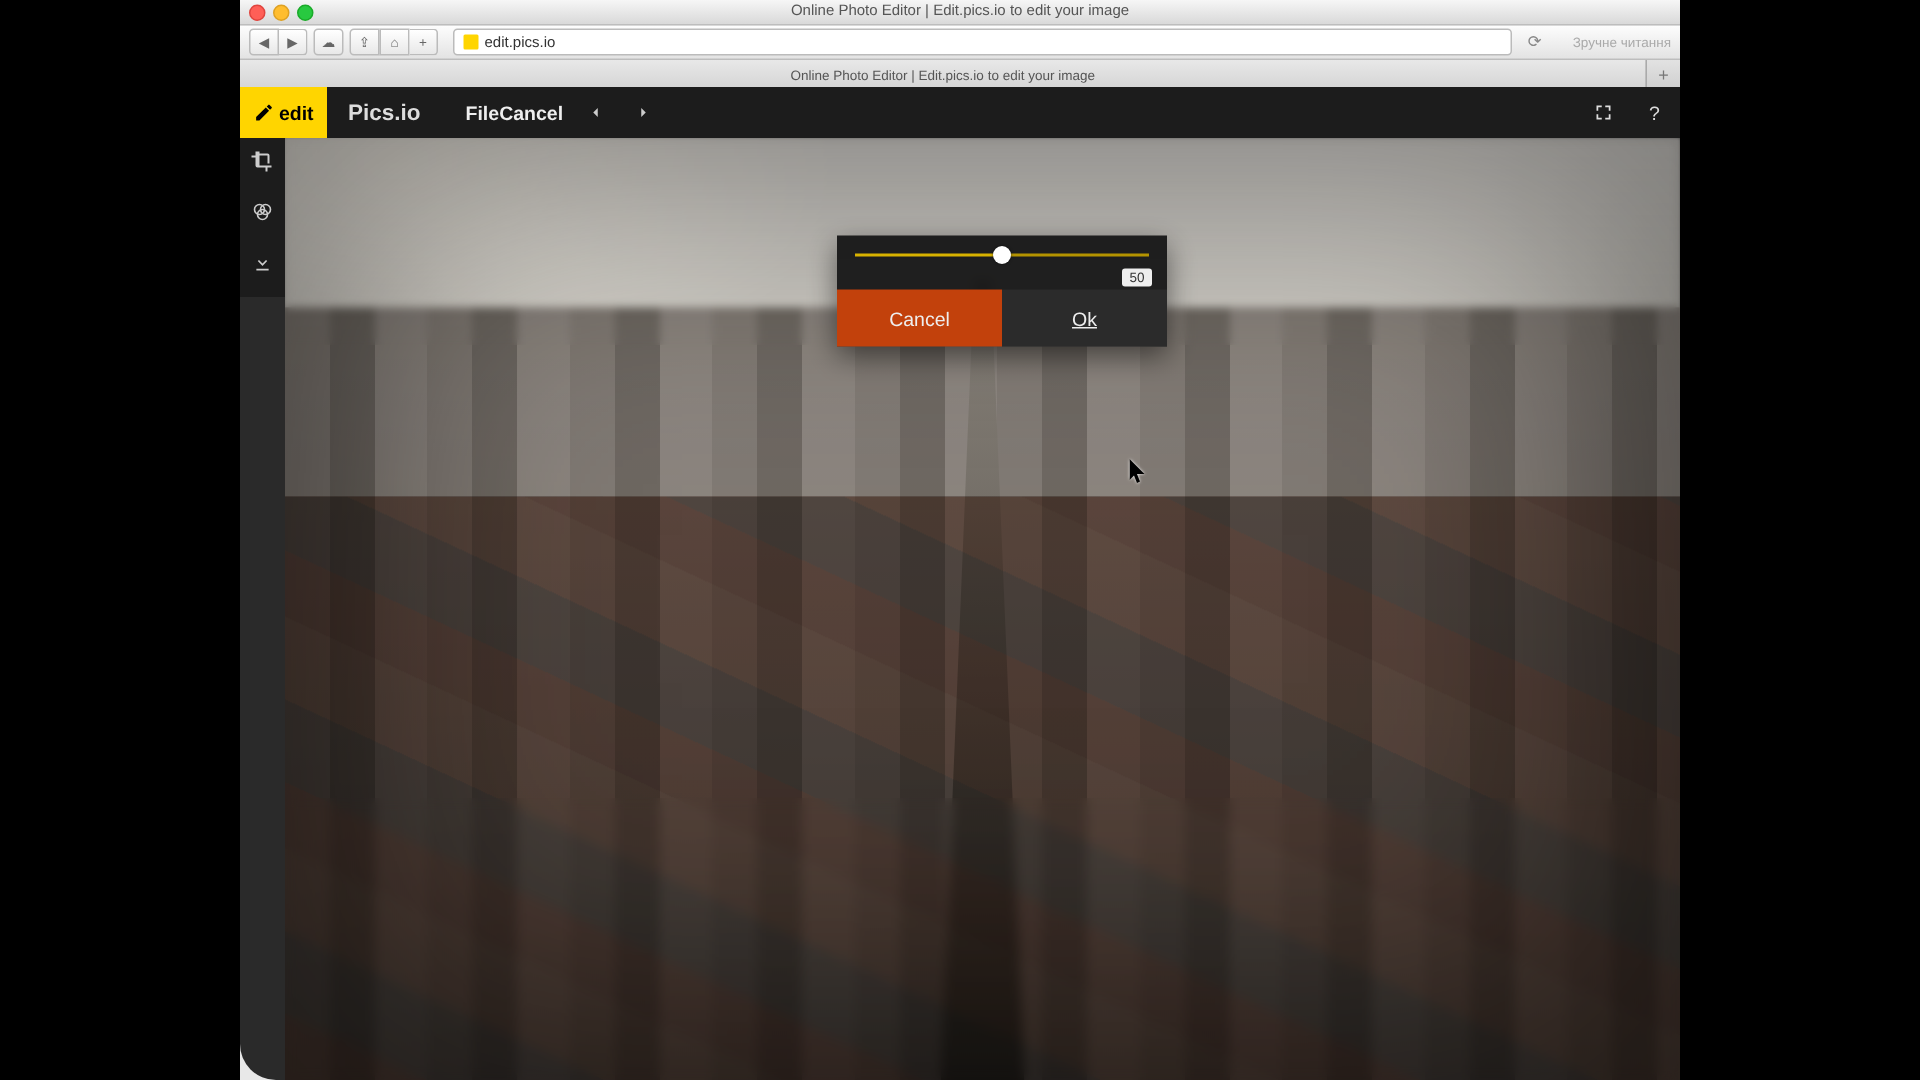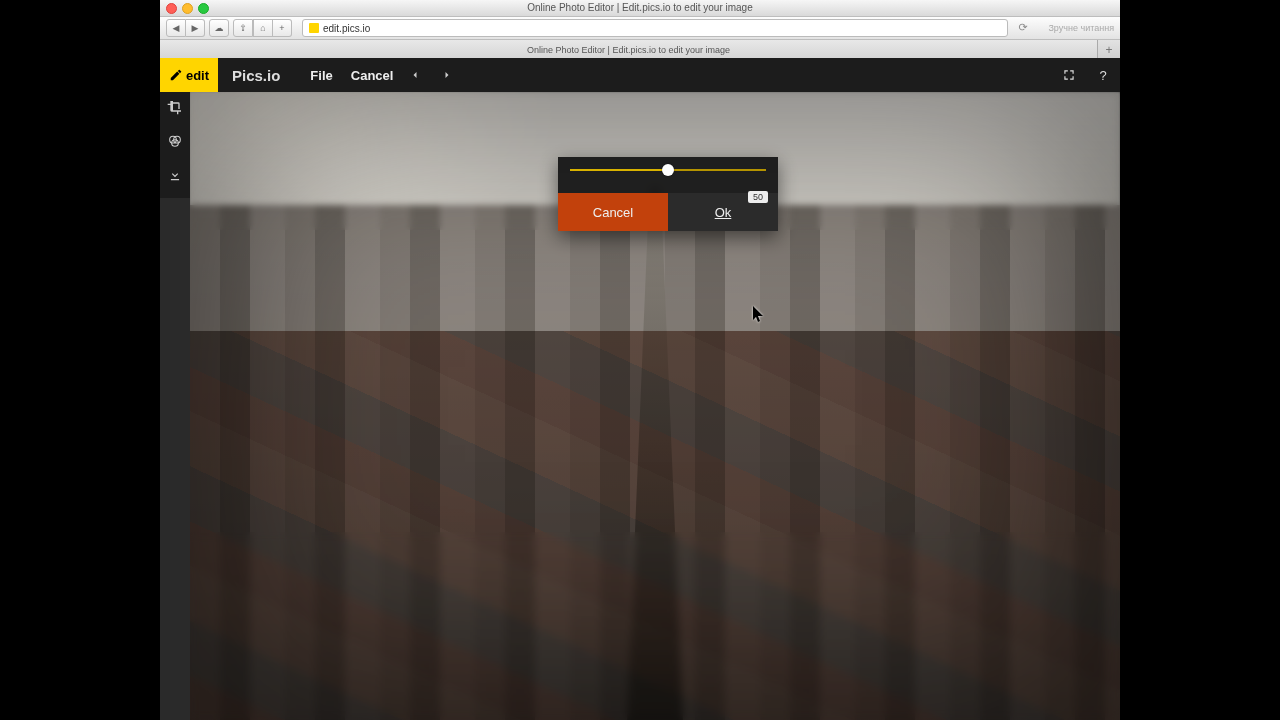--- a/index.html
+++ b/index.html
@@ -25,7 +25,7 @@
   .tab{flex:1;background:linear-gradient(#e8e8e8,#d4d4d4);border-right:1px solid #aaa;font-size:9px;color:#555;display:flex;align-items:center;justify-content:center;}
   .newtab{width:22px;background:linear-gradient(#e2e2e2,#cfcfcf);display:flex;align-items:center;justify-content:center;color:#777;font-size:12px;}
   
-  .app{position:absolute;left:0;right:0;top:58px;bottom:0;background:#2a2a2a;}
+  .app{position:absolute;left:0;right:0;top:58px;bottom:0;background:#2a2a2a;border-radius:24px;}
   .topbar{height:34px;background:#1c1c1c;display:flex;align-items:center;color:#eee;font-size:13px;}
   .brand-edit{width:58px;height:34px;background:#ffd500;display:flex;align-items:center;justify-content:center;gap:3px;color:#000;font-weight:bold;font-size:13px;}
   .brand-edit svg{width:14px;height:14px;}

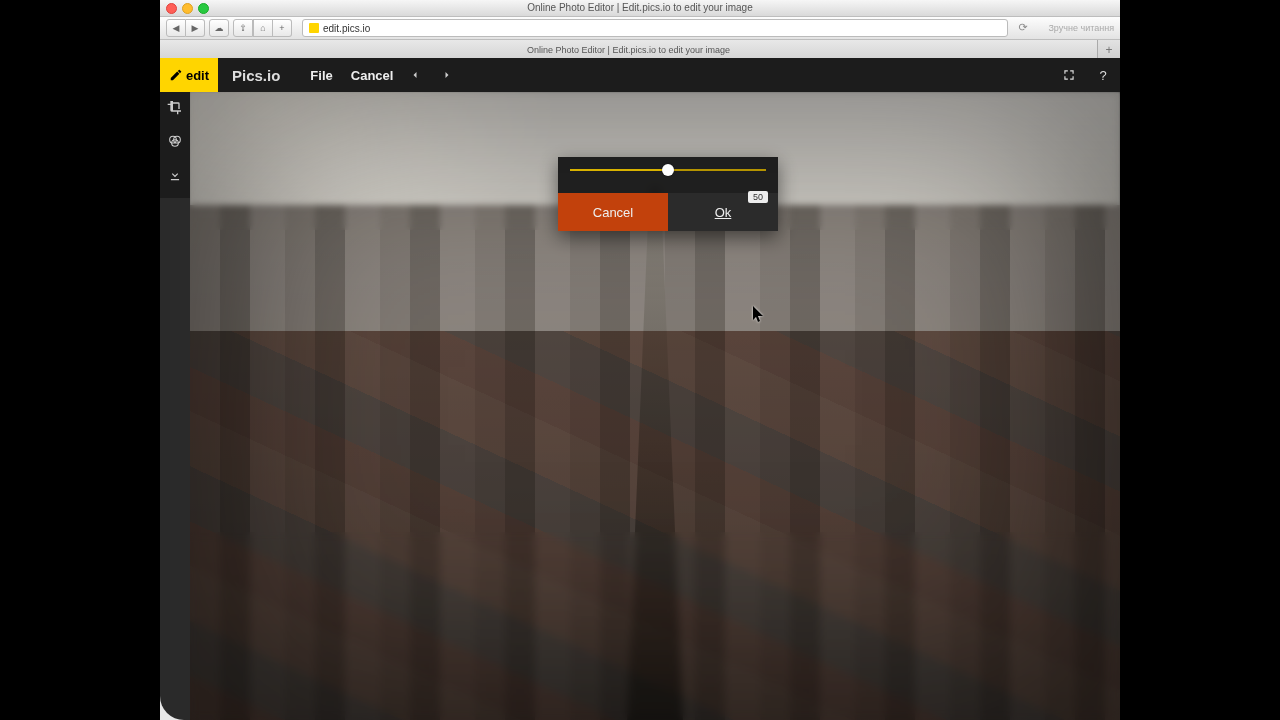--- a/index.html
+++ b/index.html
@@ -30,7 +30,7 @@
   .brand-edit{width:58px;height:34px;background:#ffd500;display:flex;align-items:center;justify-content:center;gap:3px;color:#000;font-weight:bold;font-size:13px;}
   .brand-edit svg{width:14px;height:14px;}
   .brand-name{padding:0 14px;color:#ddd;font-size:15px;font-weight:bold;}
-  .menu{display:flex;gap:18px;margin-left:16px;font-weight:bold;font-size:13px;}
+  .menu{display:flex;margin-left:16px;font-weight:bold;font-size:13px;}
   .menu-item{cursor:pointer;}
   .arrow-btn{width:20px;height:20px;display:flex;align-items:center;justify-content:center;color:#ccc;margin-left:12px;}
   .spacer{flex:1;}

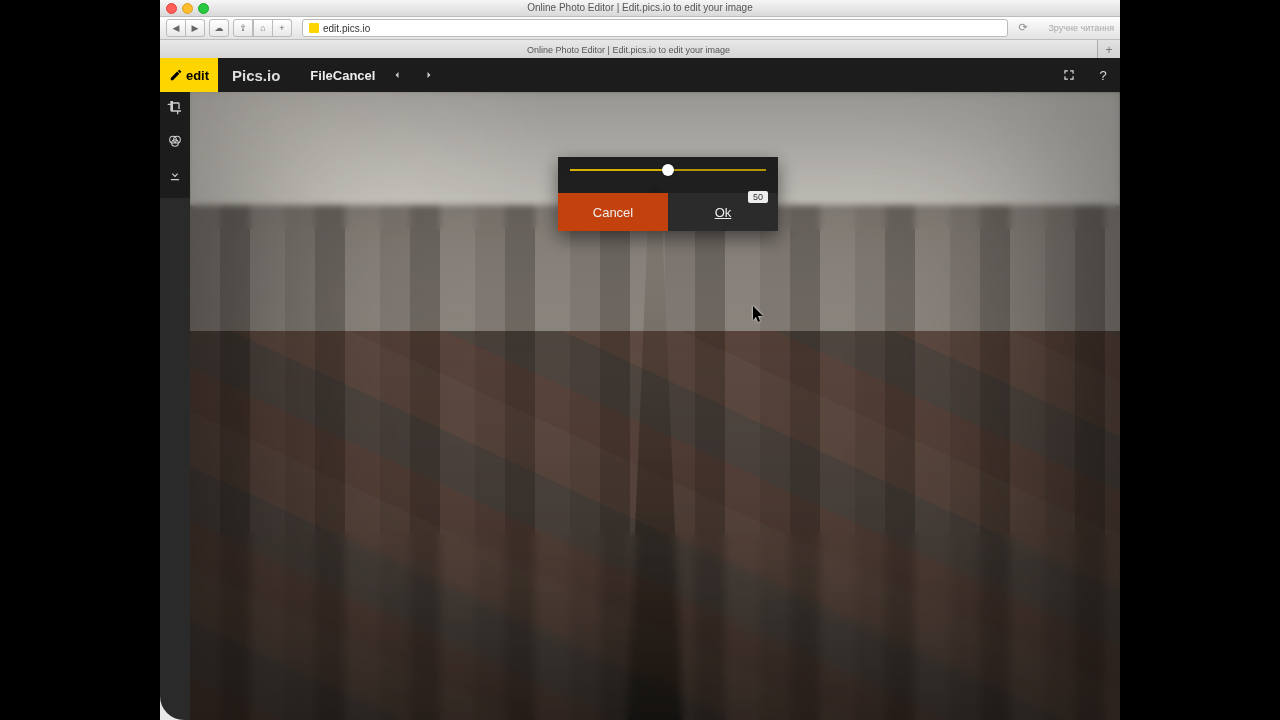--- a/index.html
+++ b/index.html
@@ -63,7 +63,7 @@
   .slider-left{position:absolute;left:0;top:0;height:2px;background:#d8b200;width:50%;}
   .slider-right{position:absolute;right:0;top:0;height:2px;background:#b49300;width:50%;}
   .slider-thumb{position:absolute;top:-5px;width:12px;height:12px;border-radius:50%;background:#fff;left:calc(50% - 6px);box-shadow:0 0 2px rgba(0,0,0,.6);}  
-  .value-bubble{position:absolute;right:10px;top:34px;background:#eee;color:#333;font-size:9px;padding:0 5px;border-radius:2px;line-height:12px;}
+  .value-bubble{position:absolute;right:10px;top:22px;background:#eee;color:#333;font-size:9px;padding:0 5px;border-radius:2px;line-height:12px;}
   .dlg-foot{display:flex;height:38px;margin-top:10px;}
   .dlg-btn{flex:1;display:flex;align-items:center;justify-content:center;font-size:13px;cursor:pointer;}
   .btn-cancel{background:#c2410c;}

